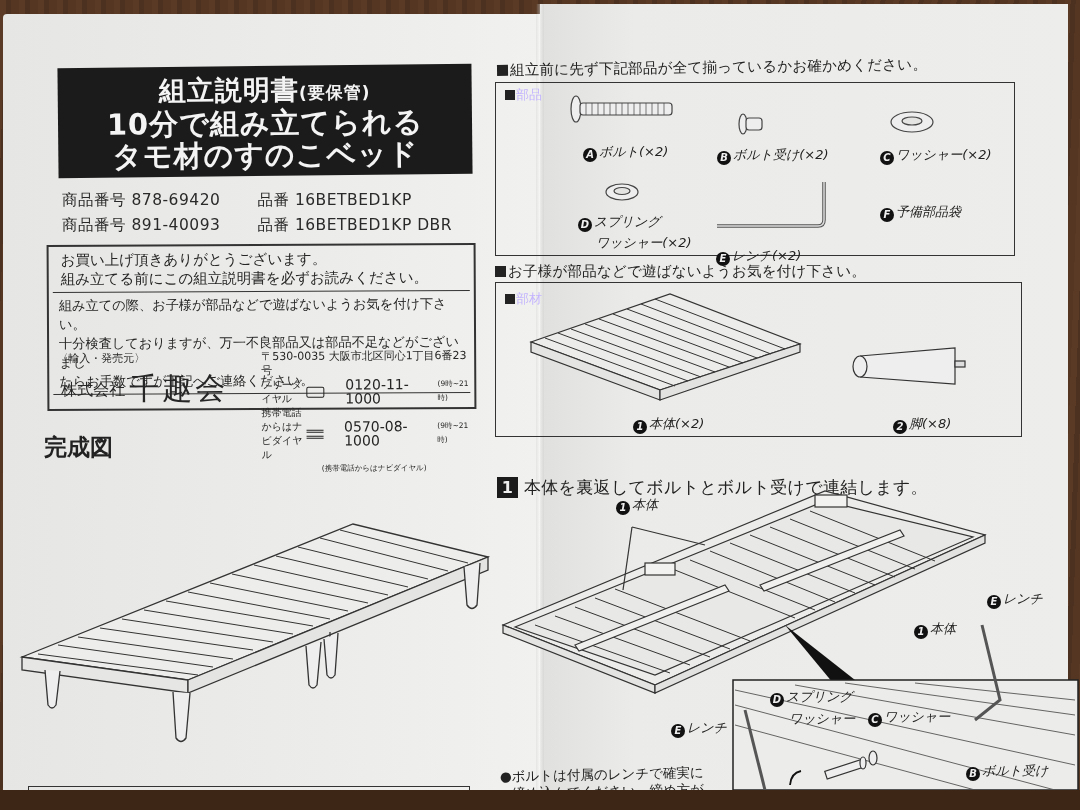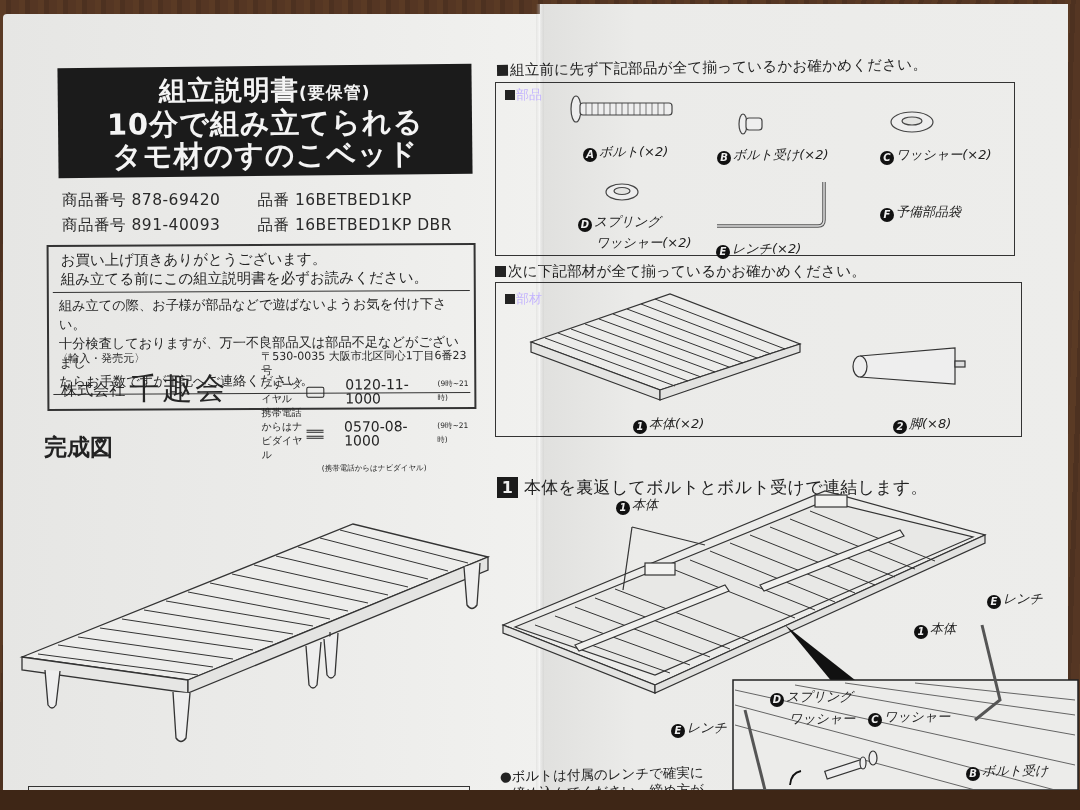--- a/index.html
+++ b/index.html
@@ -195,7 +195,7 @@
 <div class="part-lbl" style="left:880px;top:146px"><span class="circ">C</span><span>ワッシャー</span><span>(×2)</span></div>
 <div class="part-lbl" style="left:578px;top:213px"><span class="circ">D</span><span>スプリング</span></div>
 <div class="part-lbl" style="left:596px;top:234px"><span>ワッシャー</span><span>(×2)</span></div>
-<div class="part-lbl" style="left:716px;top:240px"><span class="circ">E</span><span>レンチ</span><span>(×2)</span></div>
+<div class="part-lbl" style="left:716px;top:247px"><span class="circ">E</span><span>レンチ</span><span>(×2)</span></div>
 <div class="part-lbl" style="left:880px;top:203px"><span class="circ">F</span><span>予備部品袋</span></div>
 
 <div class="hd" style="left:495px;top:262px"><span class="sq"></span><span>次に下記部材が全て揃っているかお確かめください。</span></div>

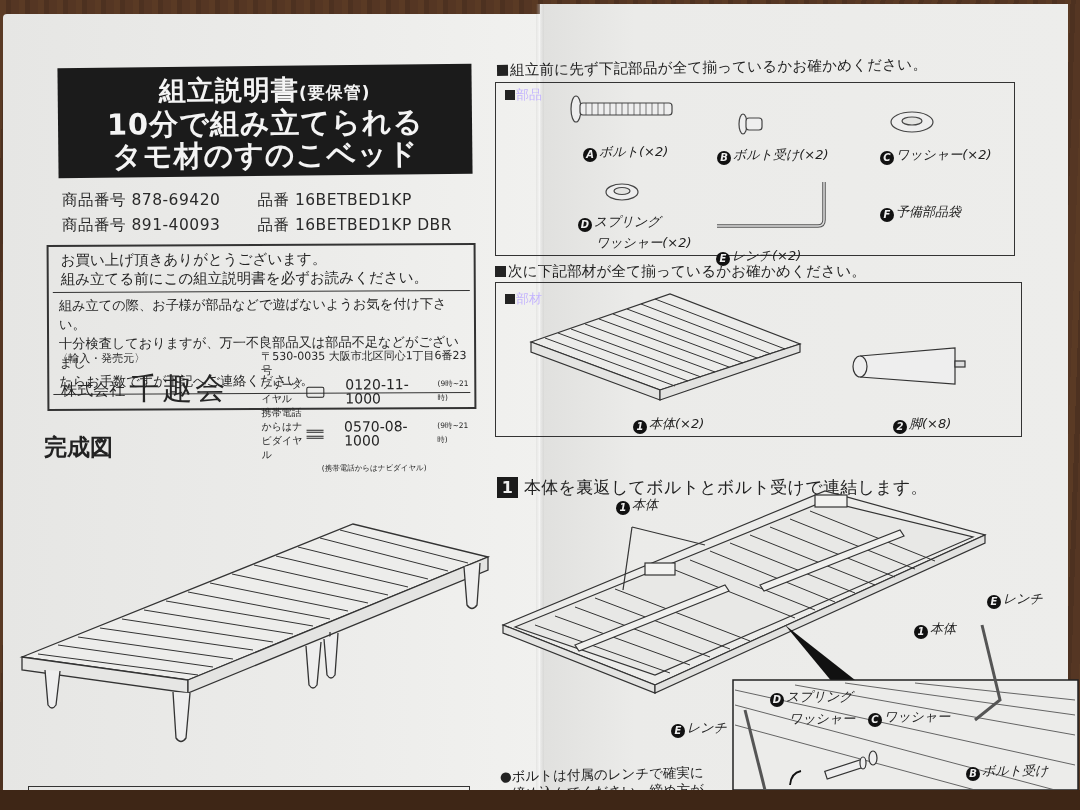--- a/index.html
+++ b/index.html
@@ -198,7 +198,7 @@
 <div class="part-lbl" style="left:716px;top:247px"><span class="circ">E</span><span>レンチ</span><span>(×2)</span></div>
 <div class="part-lbl" style="left:880px;top:203px"><span class="circ">F</span><span>予備部品袋</span></div>
 
-<div class="hd" style="left:495px;top:262px"><span class="sq"></span><span>次に下記部材が全て揃っているかお確かめください。</span></div>
+<div class="hd" style="left:495px;top:262px"><span class="sq"></span><span>お子様が部品などで遊ばないようお気を付け下さい。</span></div>
 <div class="box" style="left:495px;top:282px;width:525px;height:153px"></div>
 <div class="lbl-small" style="left:505px;top:290px"><span class="sq"></span><span>部材</span></div>
 

